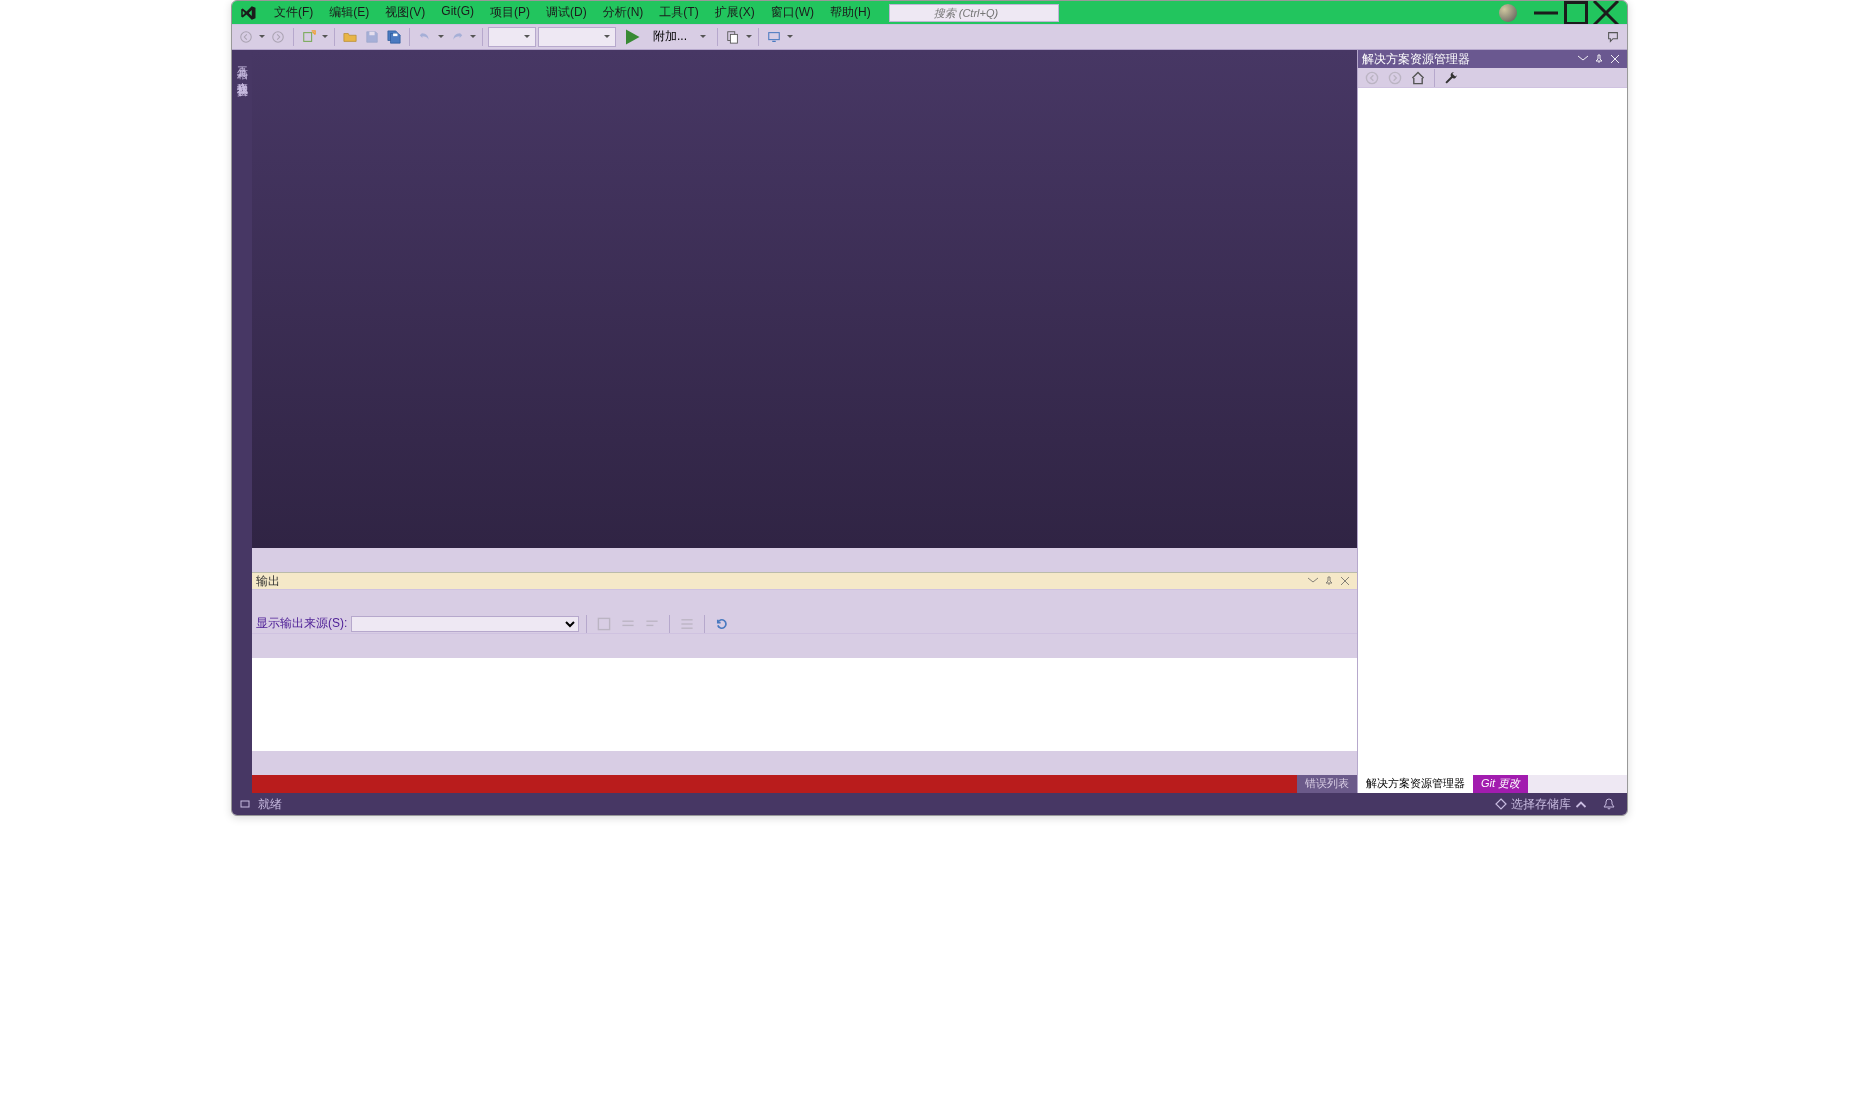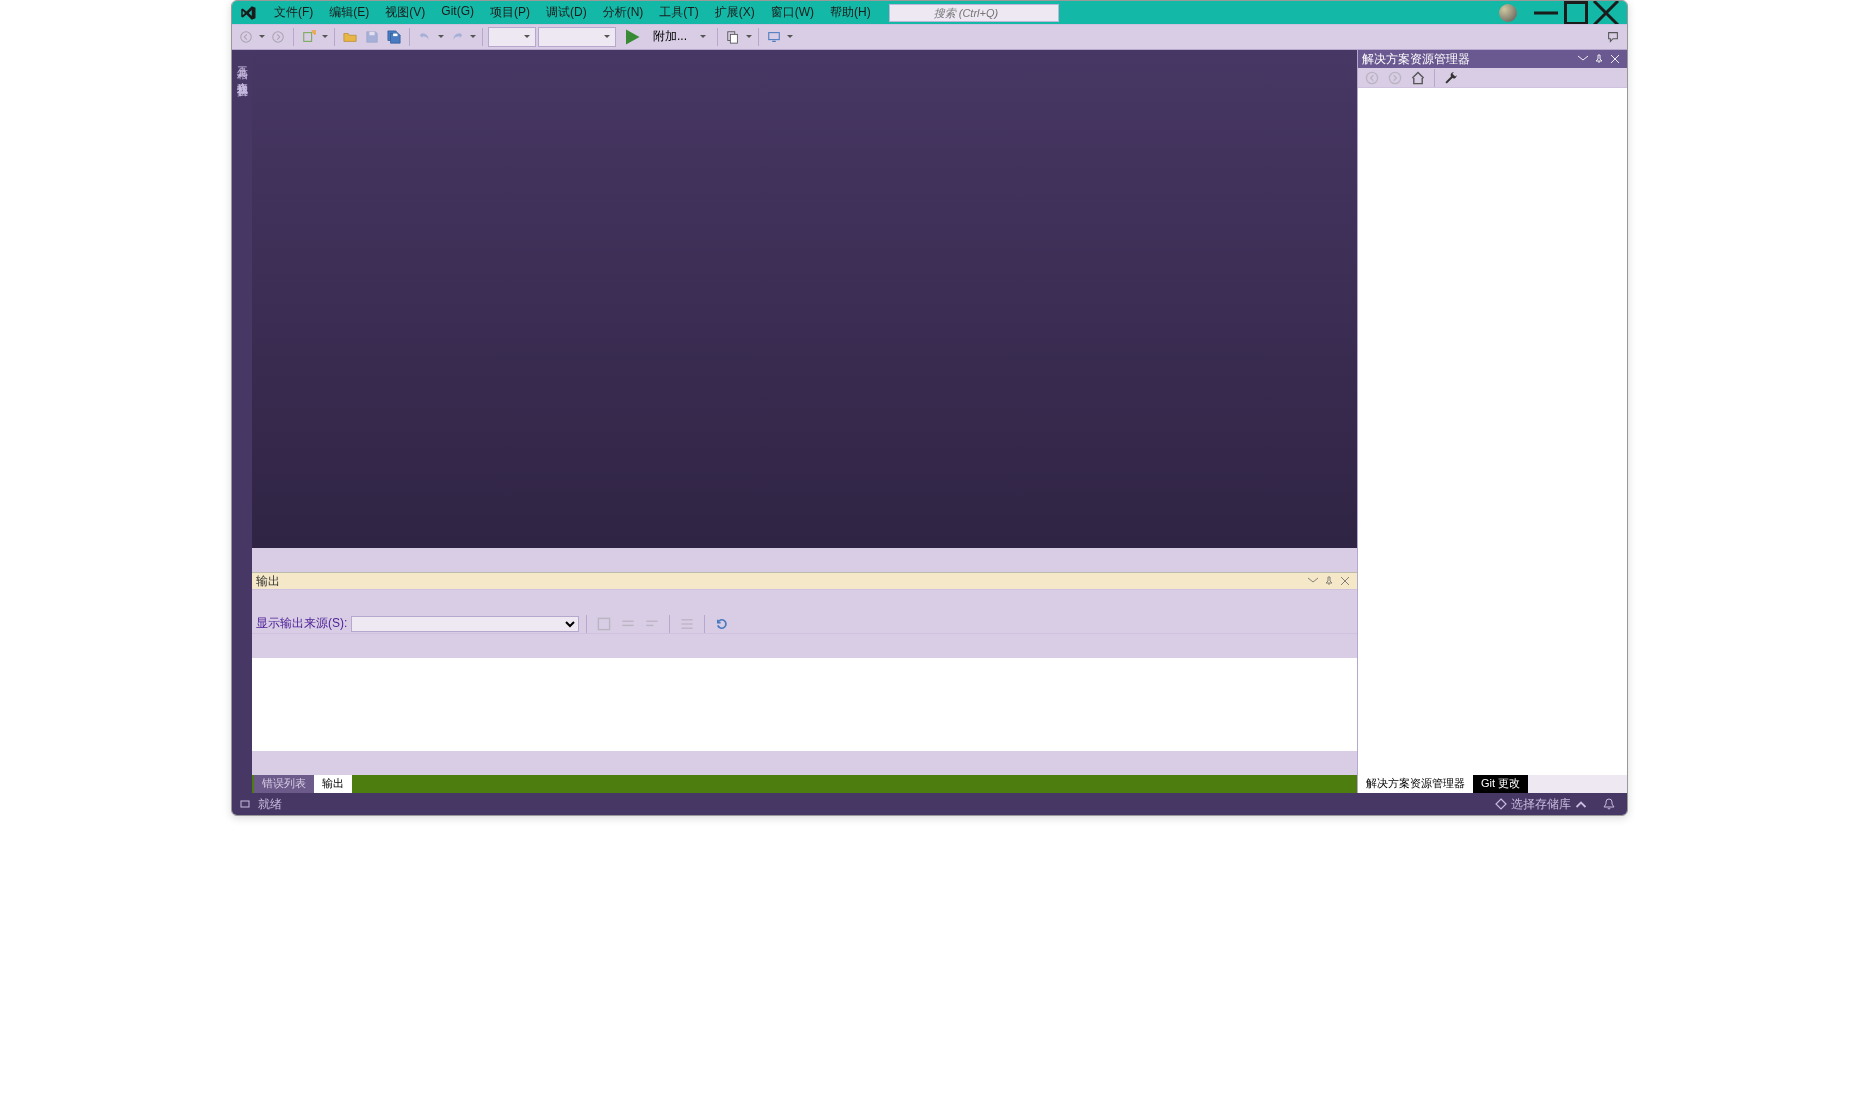--- a/index.html
+++ b/index.html
@@ -7,7 +7,7 @@
 .outer { width:1397px; height:816px; margin:0 auto; border:1px solid #999; background:#d8cde4; display:flex; flex-direction:column; box-shadow:0 2px 8px rgba(0,0,0,.15); border-radius:6px; overflow:hidden; position:relative; }
 
 
-.titlebar { height:23px; background:#14b8a6; display:flex; align-items:center; padding:0 6px; }
+.titlebar { height:23px; background:#22c55e; display:flex; align-items:center; padding:0 6px; }
 .logo { width:20px; height:20px; display:flex; align-items:center; justify-content:center; margin-right:8px; }
 .logo svg { width:18px; height:18px; }
 .menu { display:flex; gap:0; }

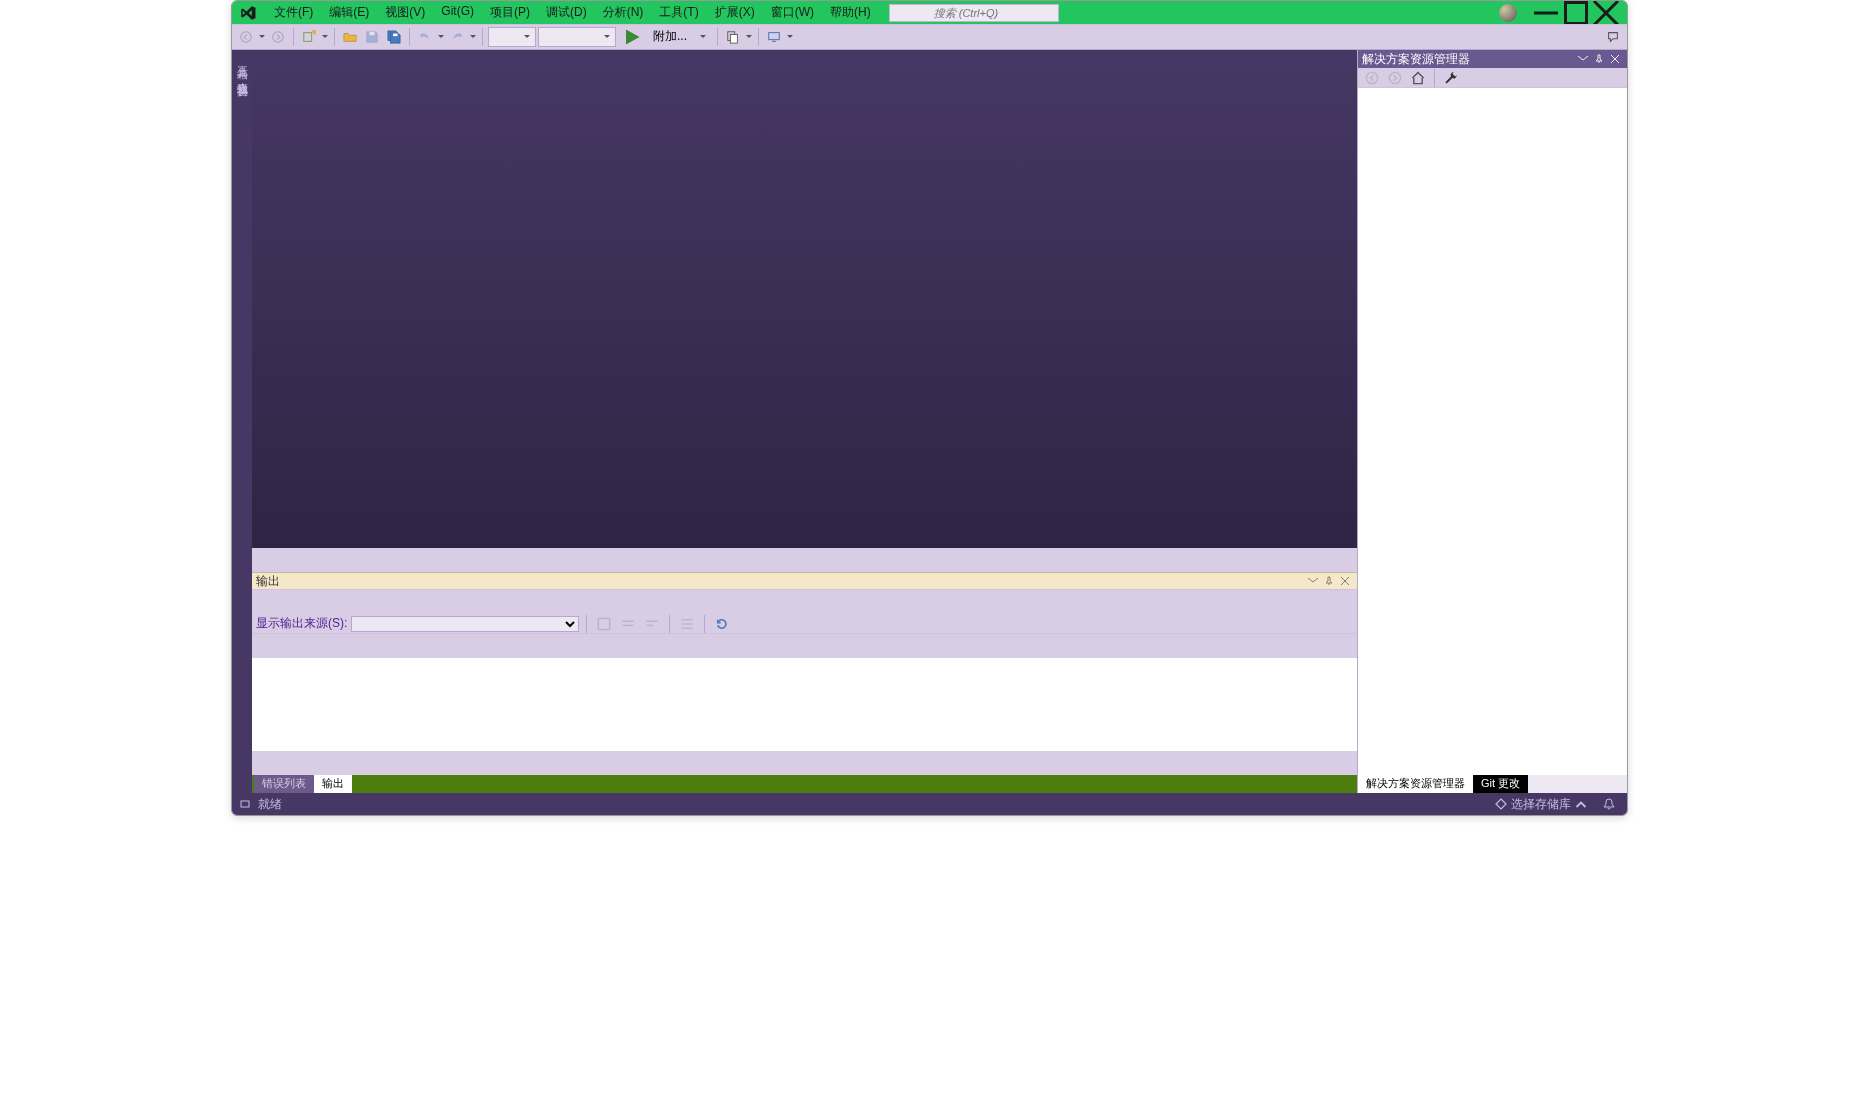--- a/index.html
+++ b/index.html
@@ -54,7 +54,7 @@
 .panel-body { height:93px; background:#fff; }
 
 
-.bottom-tabs { height:18px; background:#4d7c0f; display:flex; align-items:flex-end; padding-left:2px; gap:0; }
+.bottom-tabs { height:18px; background:#b91c1c; display:flex; align-items:flex-end; padding-left:2px; gap:0;flex-direction:column; }
 .btab { padding:1px 8px 2px; font-size:11px; color:#c8bbe0; background:#5a4a7a; cursor:default; }
 .btab.active { background:#fff; color:#000; }
 .btab.alt { background:#6b5a8a; color:#d8cde4; }

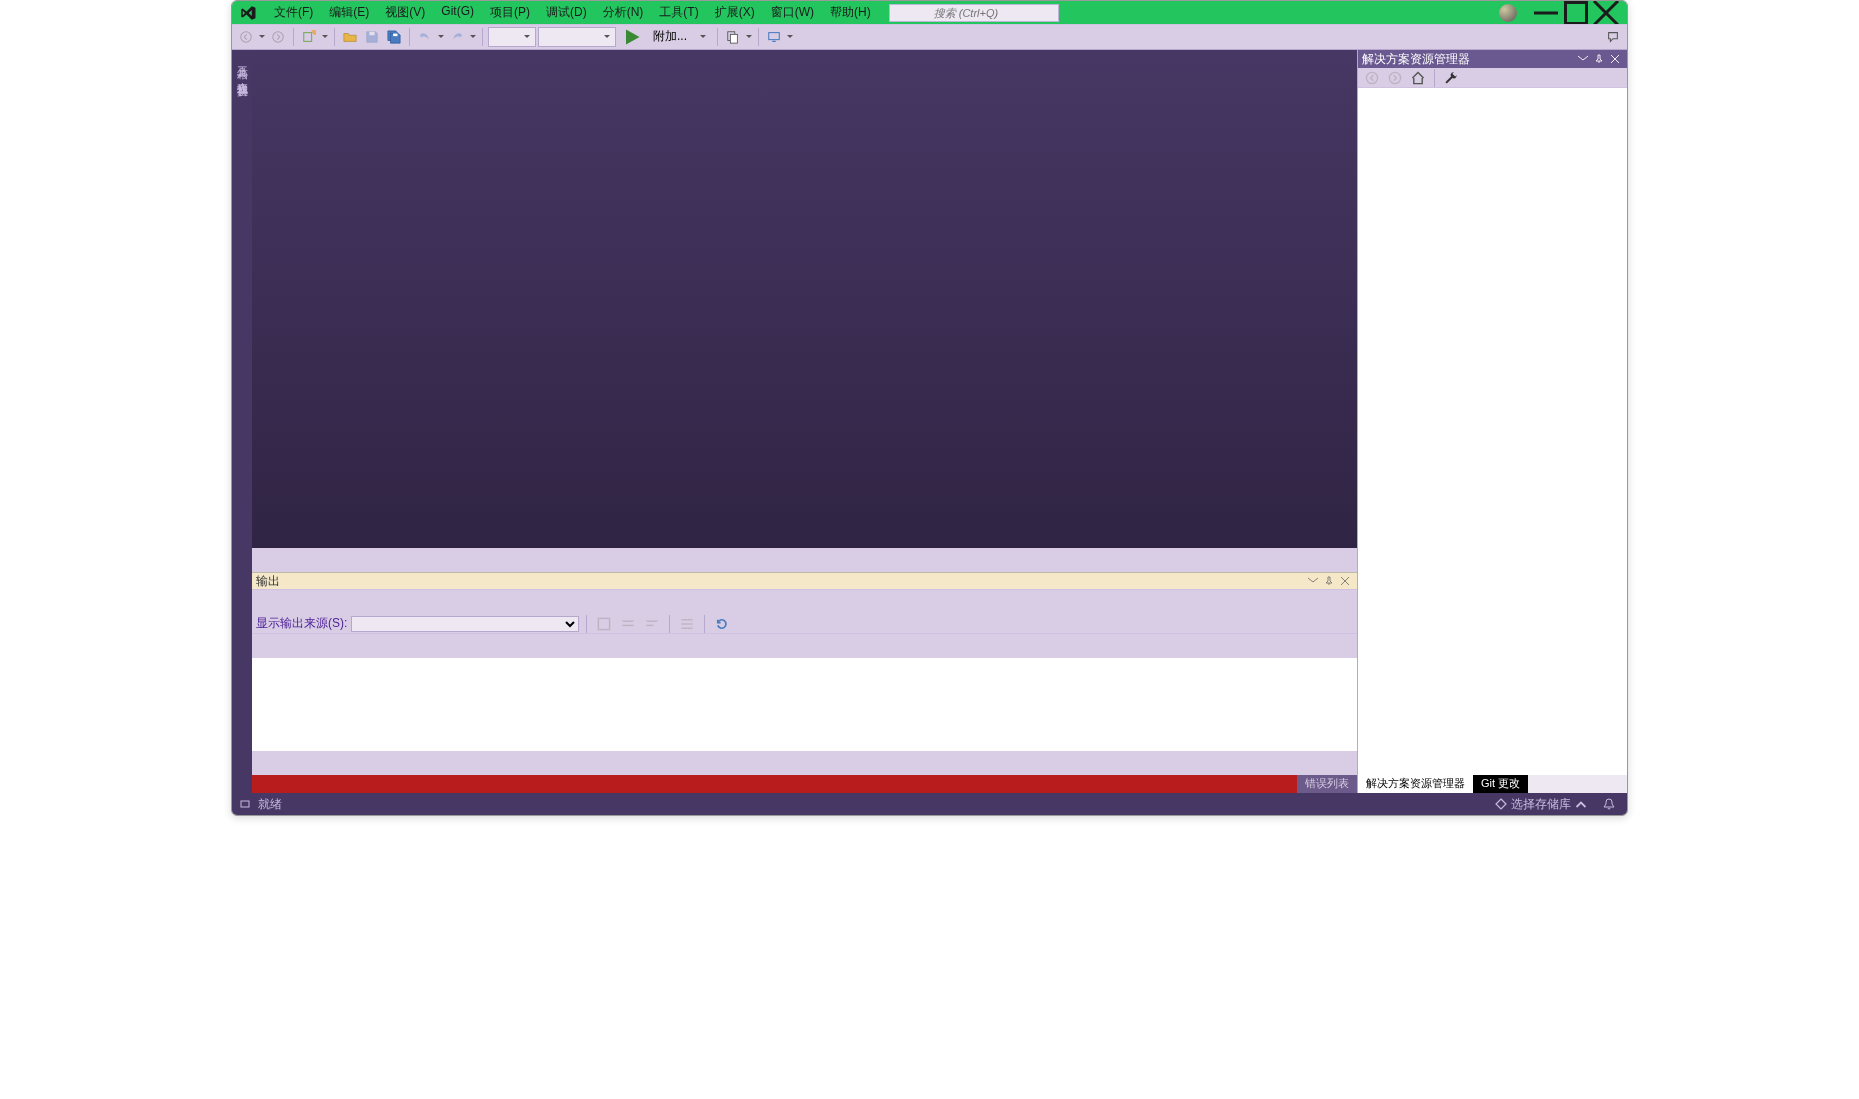--- a/index.html
+++ b/index.html
@@ -69,7 +69,7 @@
 .rp-tabs { height:18px; background:#eee8f3; display:flex; }
 .rp-tab { padding:1px 8px 2px; font-size:11px; cursor:default; }
 .rp-tab.active { background:#fff; color:#000; }
-.rp-tab.alt { background:#000000; color:#fff; }
+.rp-tab.alt { background:#a21caf; color:#fff;font-style:italic; }
 
 
 .statusbar { height:22px; background:#473764; color:#c8bbe0; display:flex; align-items:center; padding:0 8px; gap:8px; font-size:11px; }

